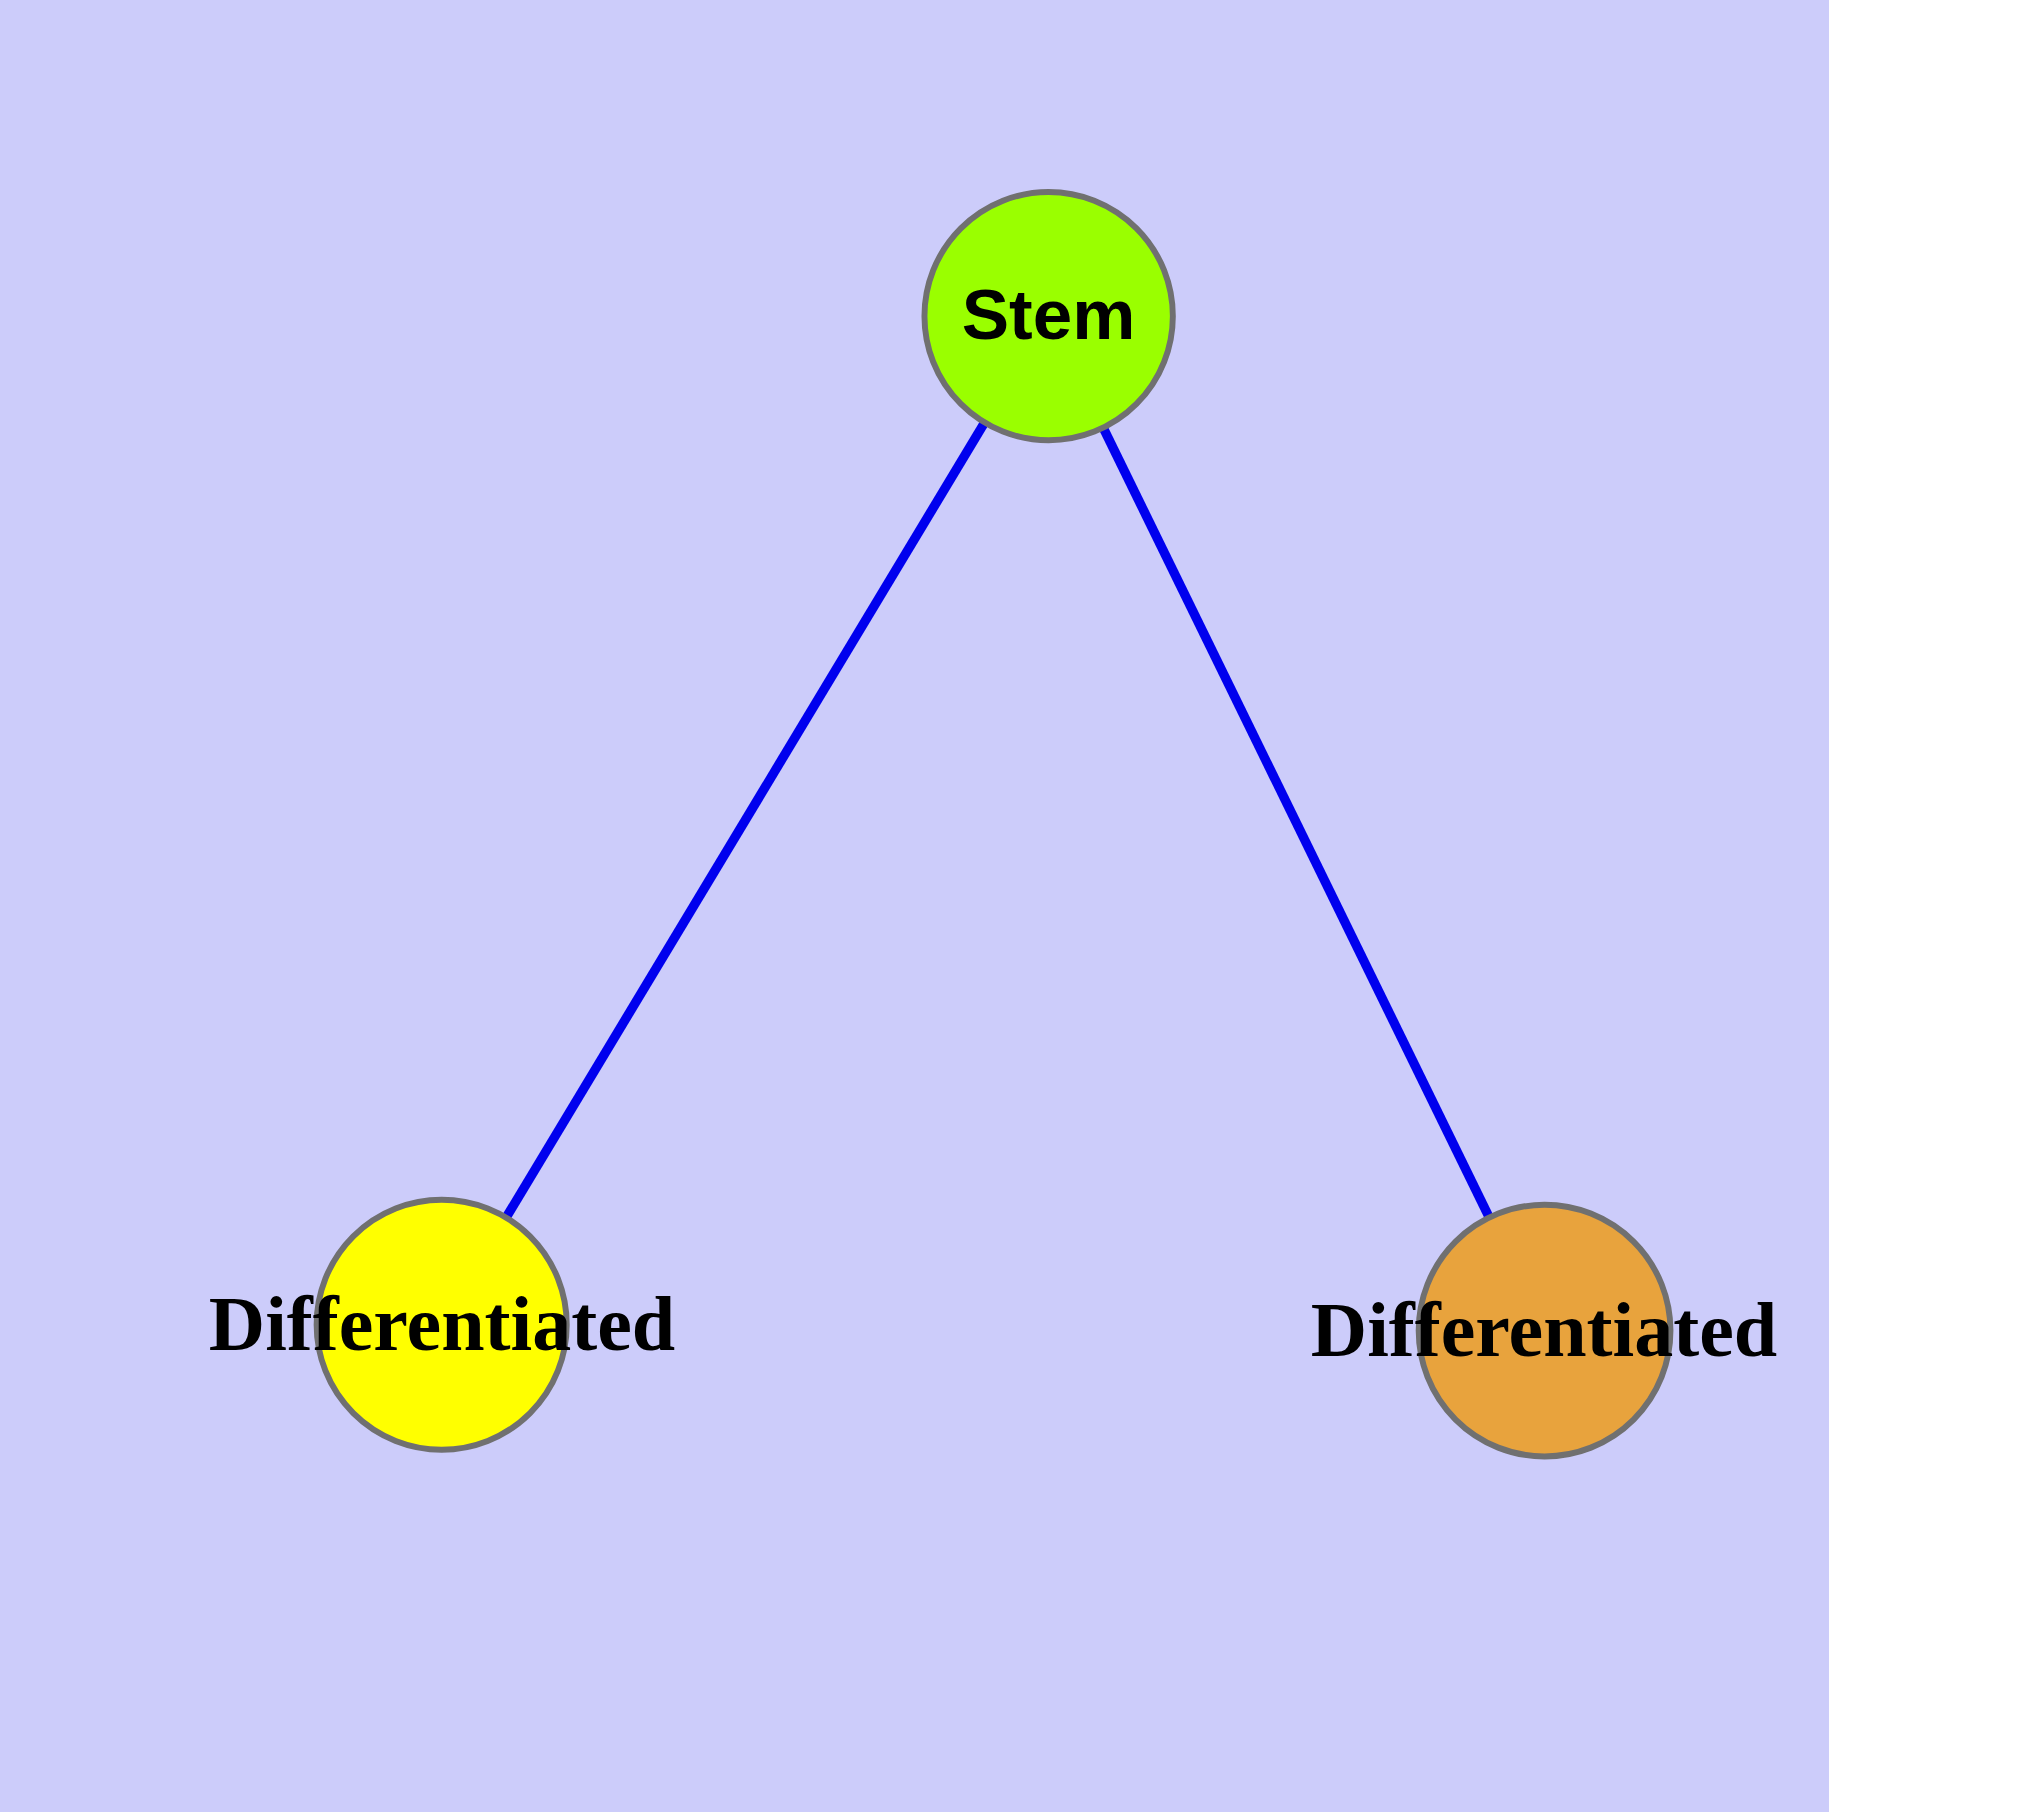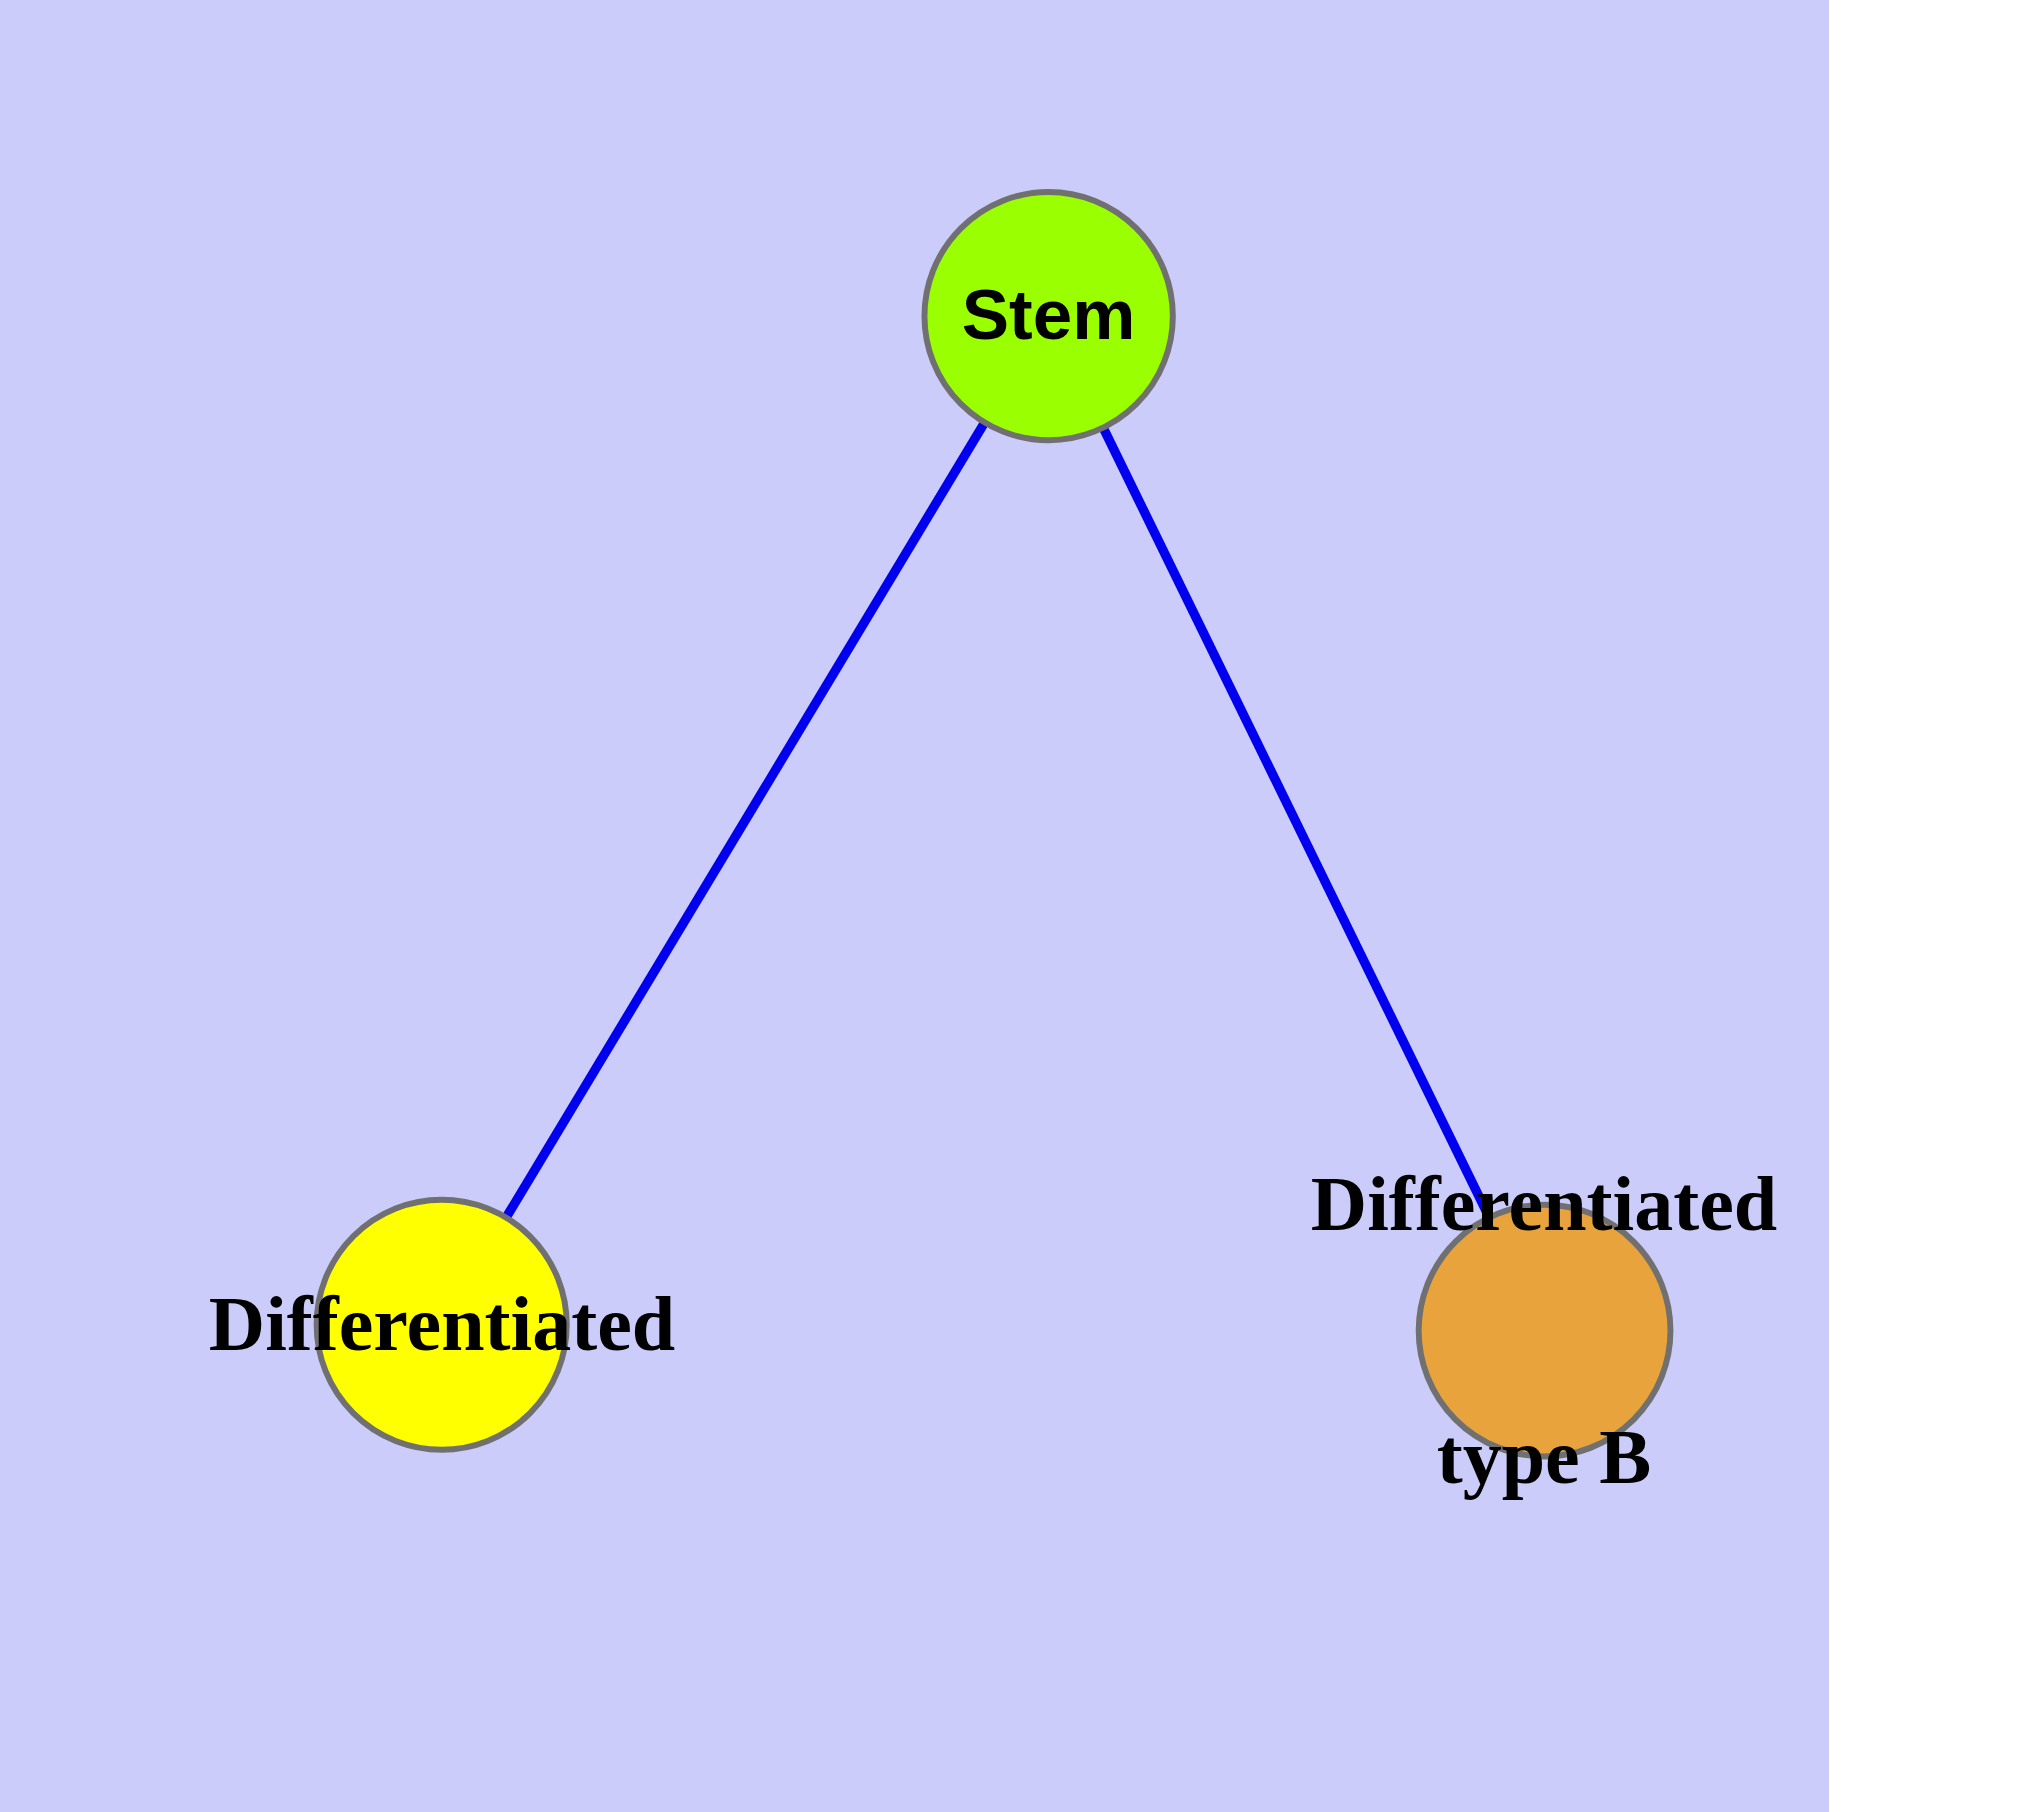--- a/index.html
+++ b/index.html
@@ -75,7 +75,6 @@
 
   <div class="node-label leaf" id="label-diff-b" style="left: 1205px; top: 1331px; width: 678px; transform: translateY(-50%); font-size: 78px; color: rgb(0, 0, 0);">
     <span class="label-line">Differentiated</span>
-    <span class="label-line">type B</span>
   </div>
 
 </div>

